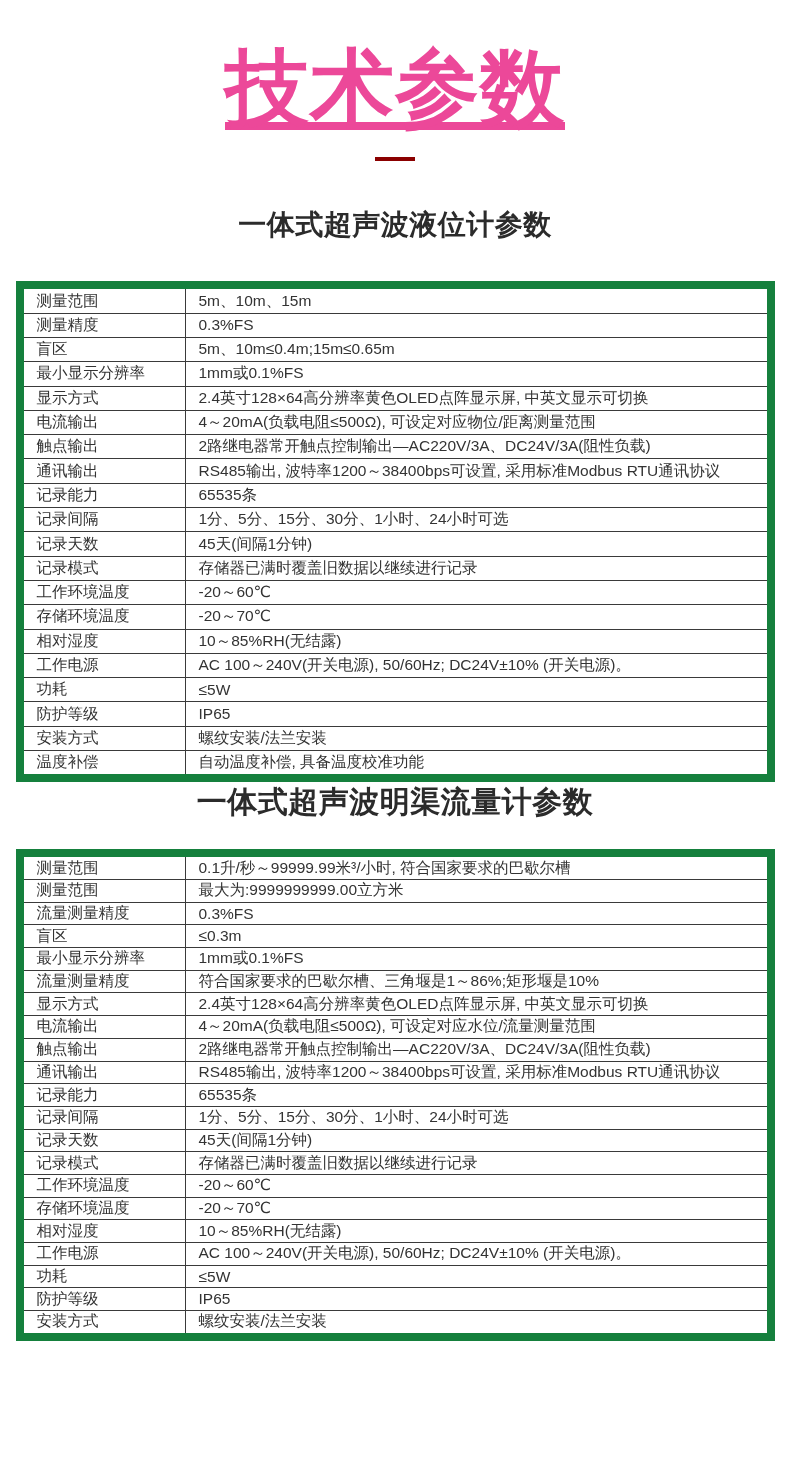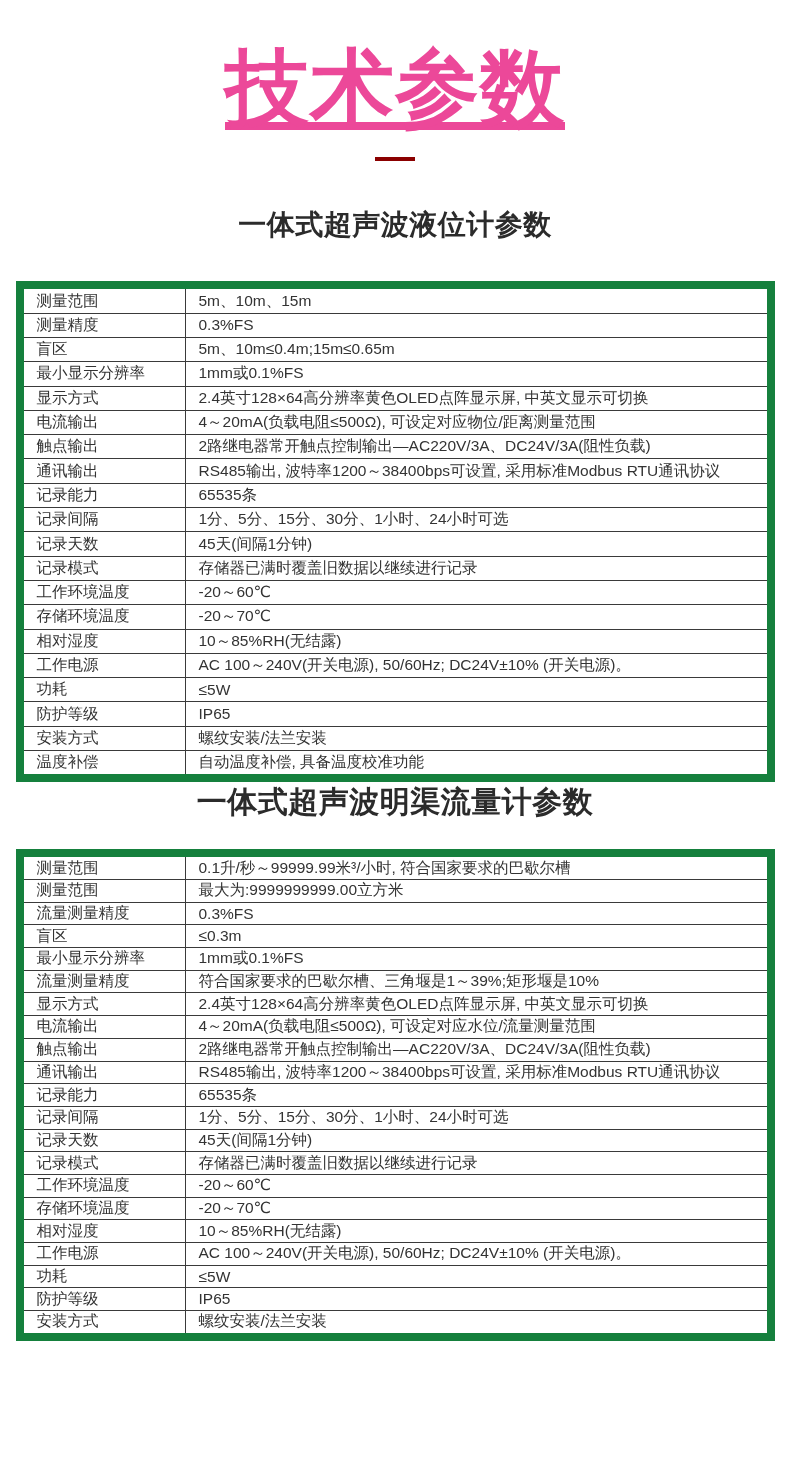--- a/index.html
+++ b/index.html
@@ -214,7 +214,7 @@
 
     <tr>
       <td class="label-cell">流量测量精度</td>
-      <td class="value-cell">符合国家要求的巴歇尔槽、三角堰是1～39%;矩形堰是10%</td>
+      <td class="value-cell">符合国家要求的巴歇尔槽、三角堰是1～86%;矩形堰是10%</td>
     </tr>
 
     <tr>

